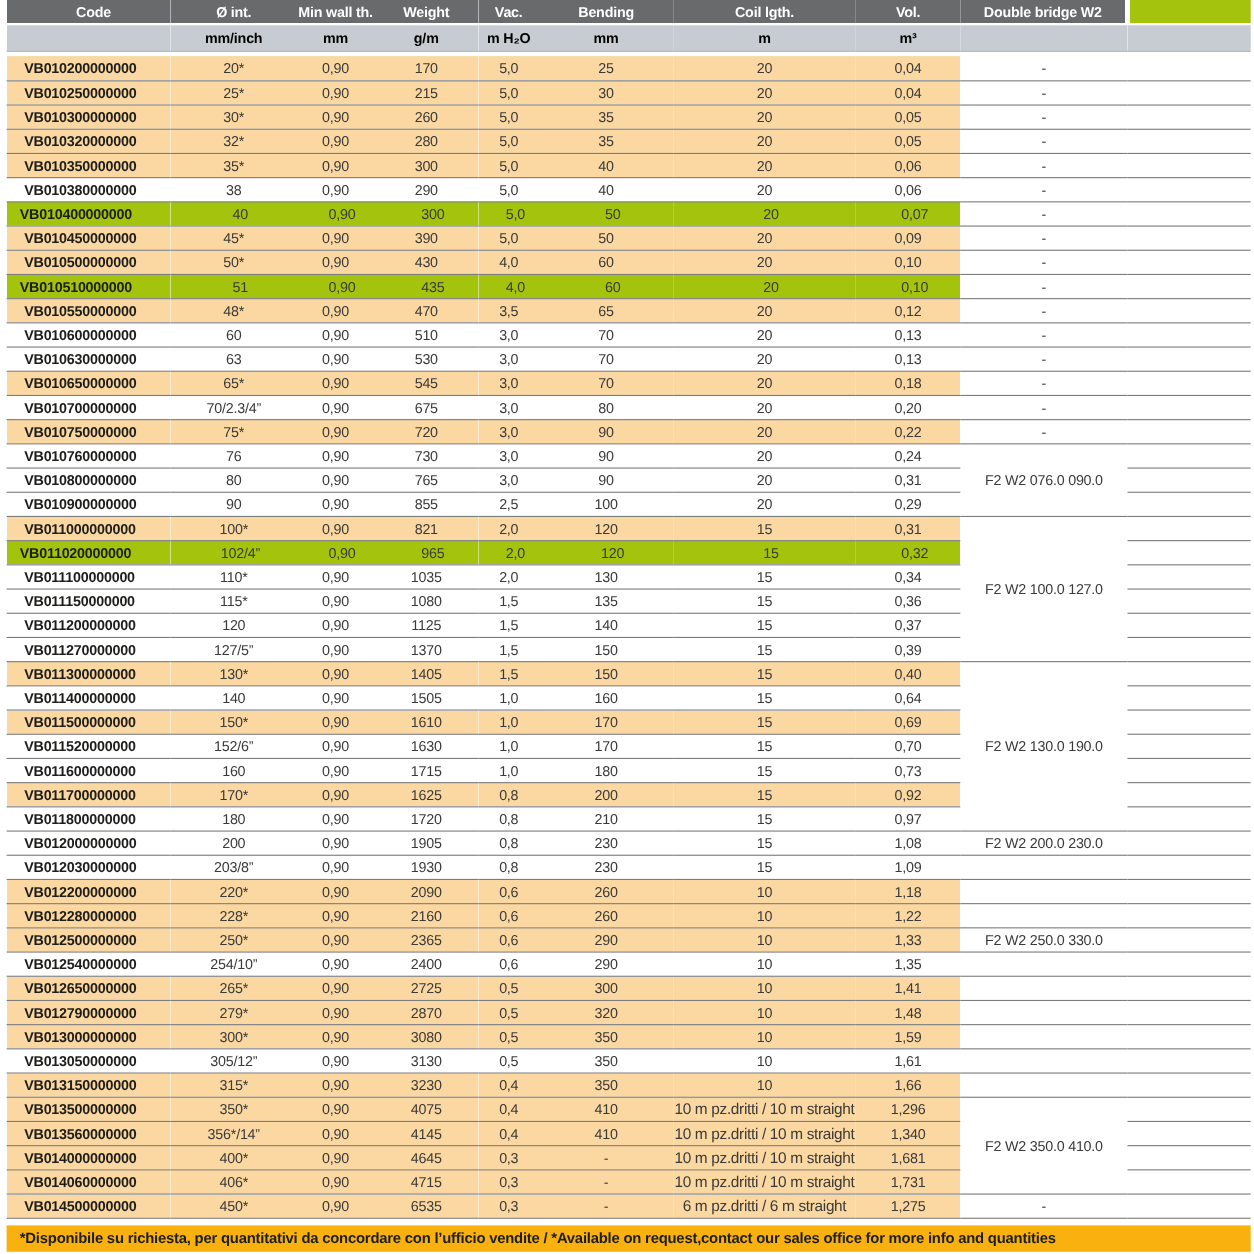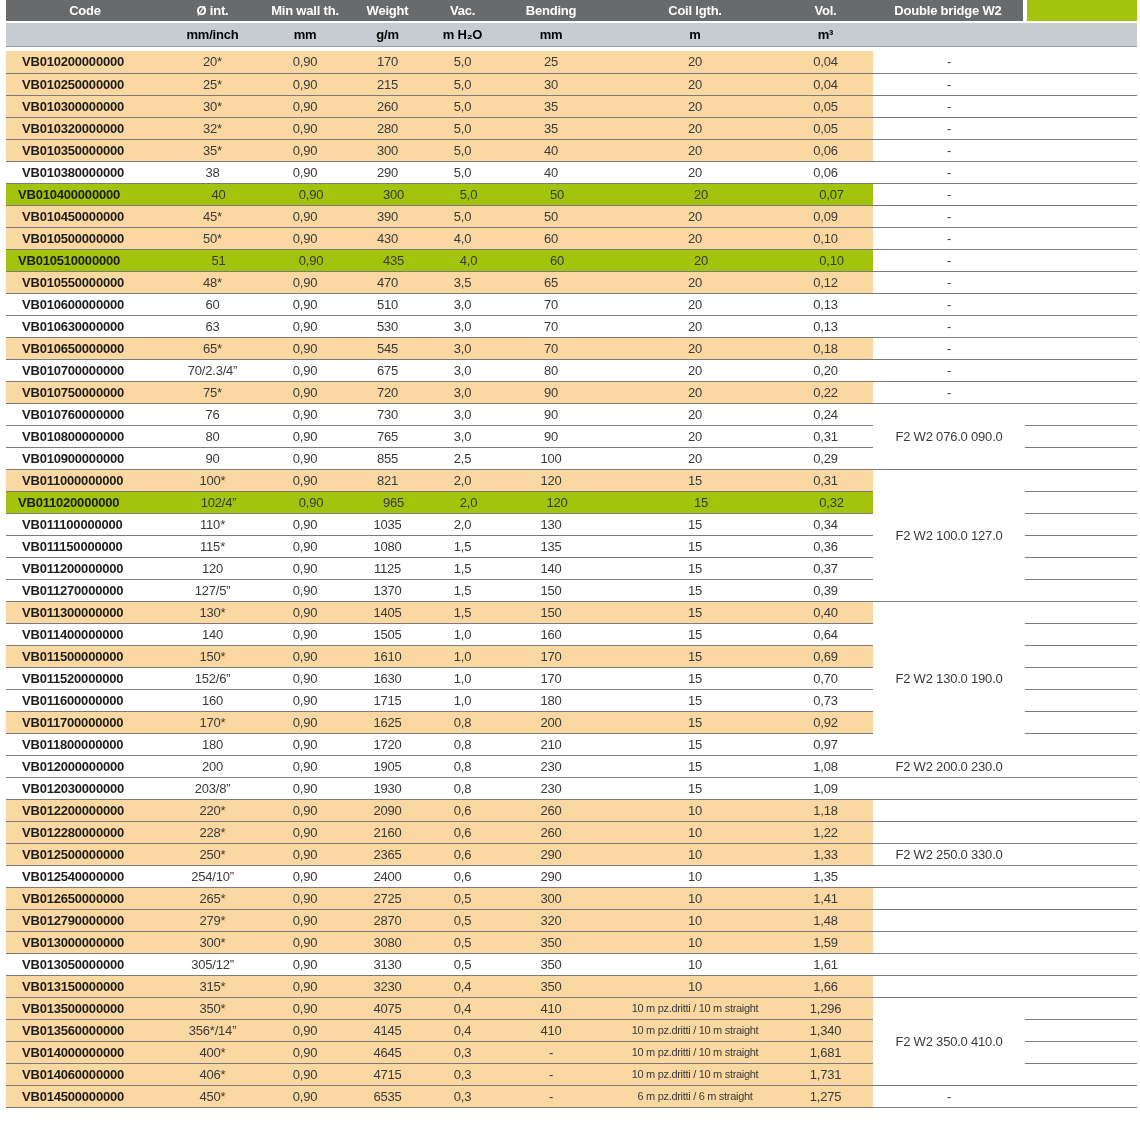--- a/index.html
+++ b/index.html
@@ -47,7 +47,7 @@
   tbody tr.r{height:22px;}
   tbody td{border-bottom:1px solid var(--line);color:var(--text-val);height:21px;}
   tbody td.code{text-align:left;padding-left:16px;font-weight:bold;color:var(--text-dark);margin-left:16px;}
-  tbody td.coil.small{font-size:11px;letter-spacing:-0.3px;}
+  tbody td.coil.small{font-size:14px;letter-spacing:-0.3px;}
   tr.bg-p td.m{background:var(--peach);}
   tr.bg-g td.m{background:var(--green);padding-left:12px;}
   tr.bg-w td.m{background:#ffffff;}

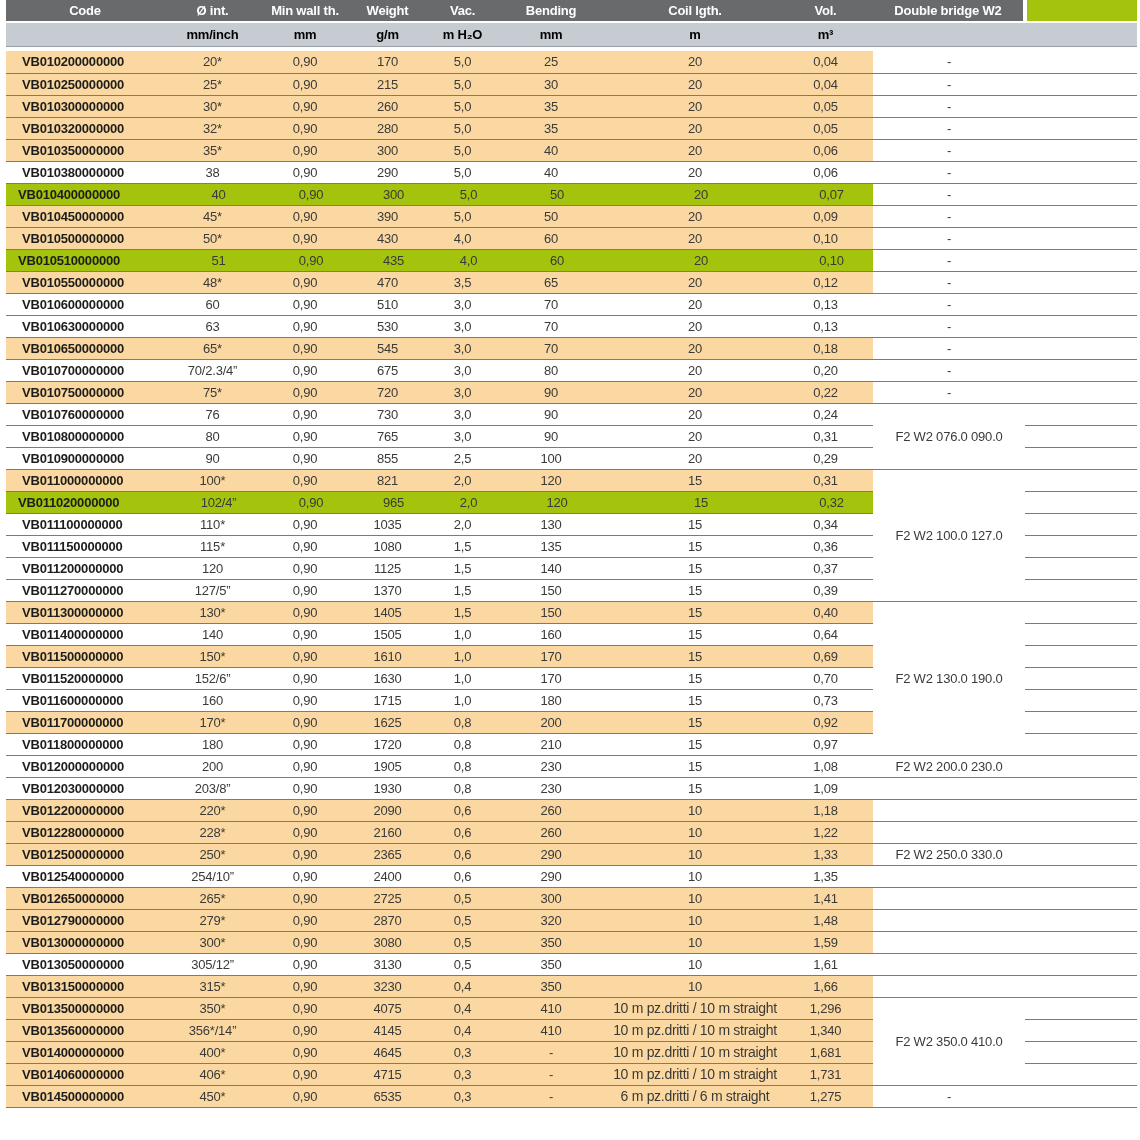--- a/index.html
+++ b/index.html
@@ -672,6 +672,7 @@
         </tr>
       </tbody>
   </table>
+  <div class="footnote">*Disponibile su richiesta, per quantitativi da concordare con l’ufficio vendite / *Available on request,contact our sales office for more info and quantities</div>
 </div>
 
 </body></html>

